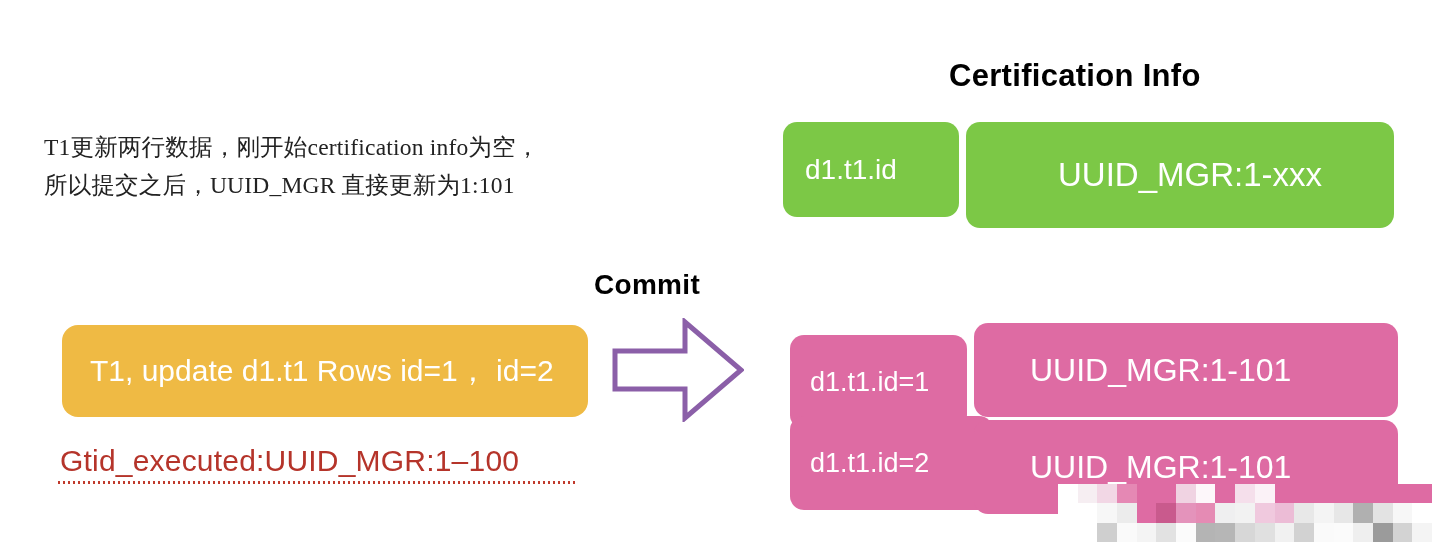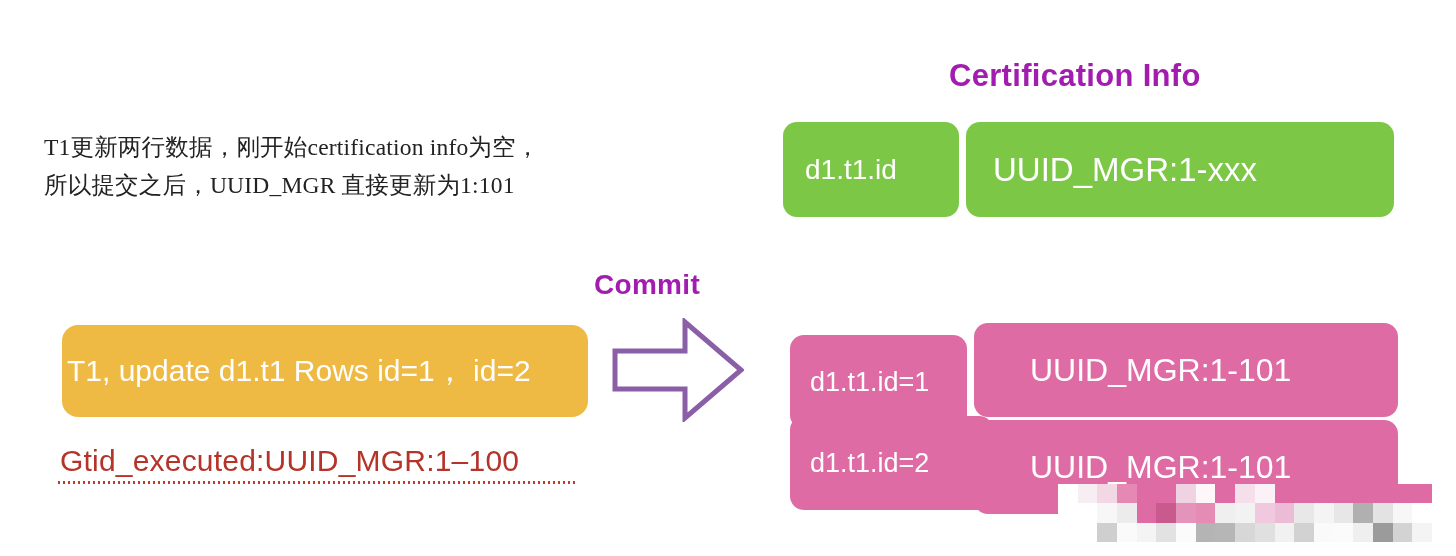--- a/index.html
+++ b/index.html
@@ -33,7 +33,7 @@
   
   .heading-red {
     position: absolute;
-    color: #a21caf;
+    color: #000000;
     font-family: "Liberation Sans", sans-serif;
     font-weight: bold;
     white-space: nowrap;

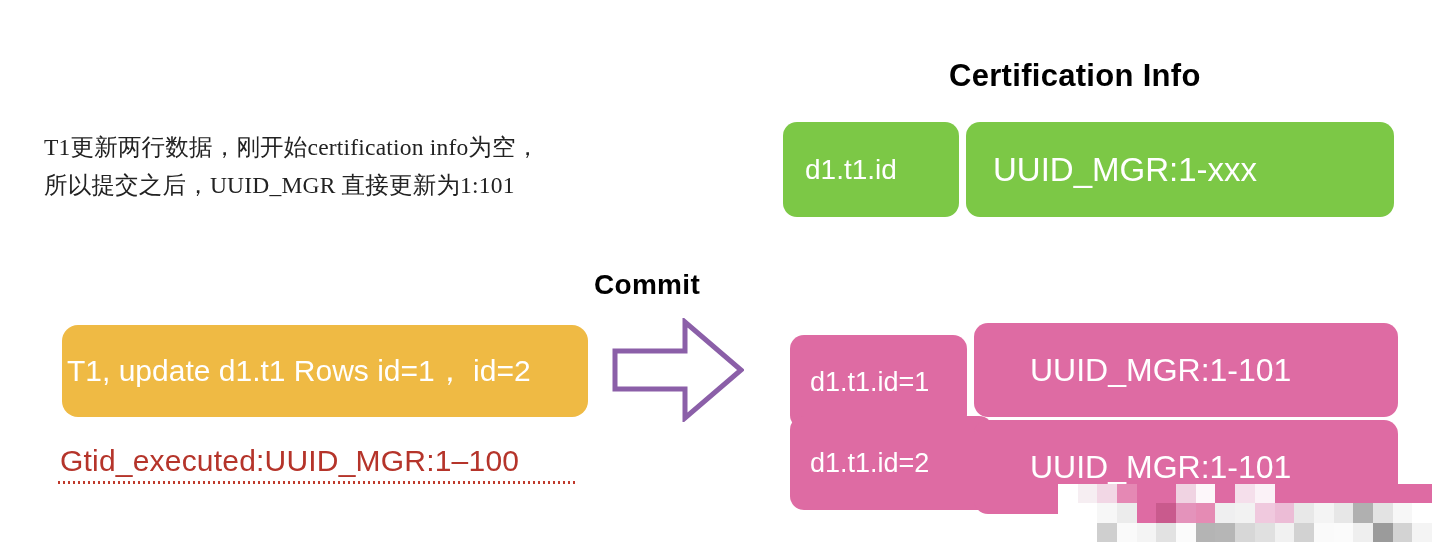--- a/index.html
+++ b/index.html
@@ -73,8 +73,8 @@
     padding-left: 22px; font-size: 28px;
   }
   #green-val {
-    left: 966px; top: 122px; width: 428px; height: 95px;
-    padding-left: 27px; font-size: 33px;
+    left: 966px; top: 122px; width: 428px; height: 106px;
+    padding-left: 92px; font-size: 33px;
   }
 
   

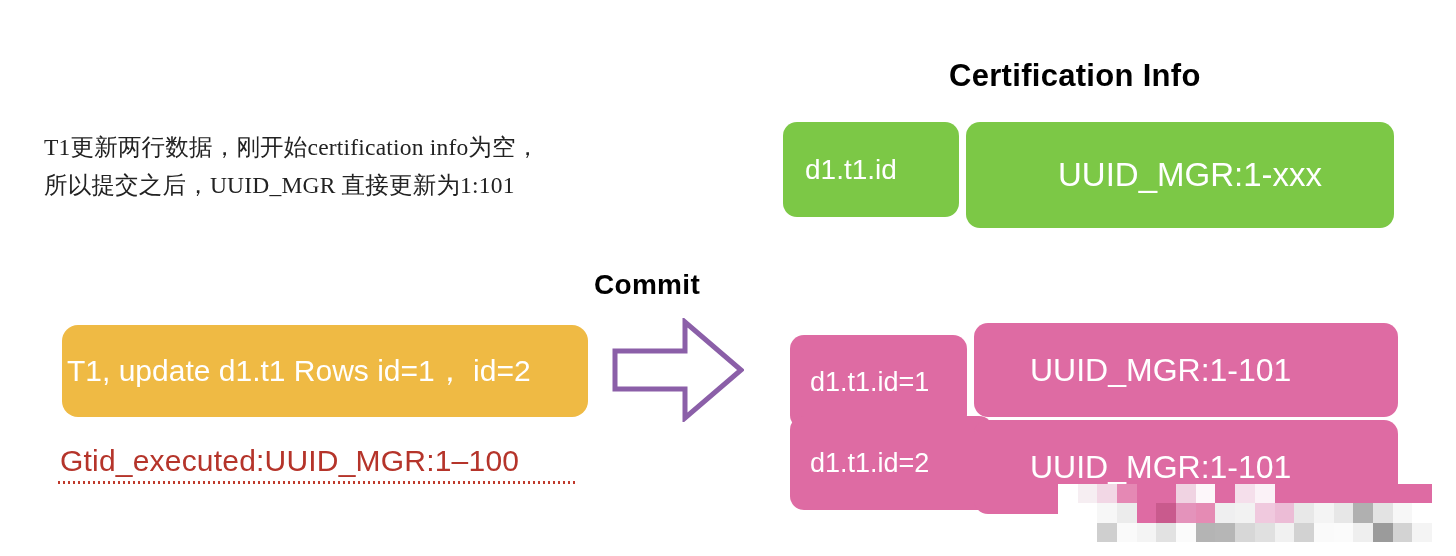--- a/index.html
+++ b/index.html
@@ -98,7 +98,7 @@
   
   #txn-box {
     left: 62px; top: 325px; width: 526px; height: 92px;
-    padding-left: 5px; font-size: 30px; border-radius: 16px;
+    padding-left: 28px; font-size: 30px; border-radius: 16px;
   }
 
   

